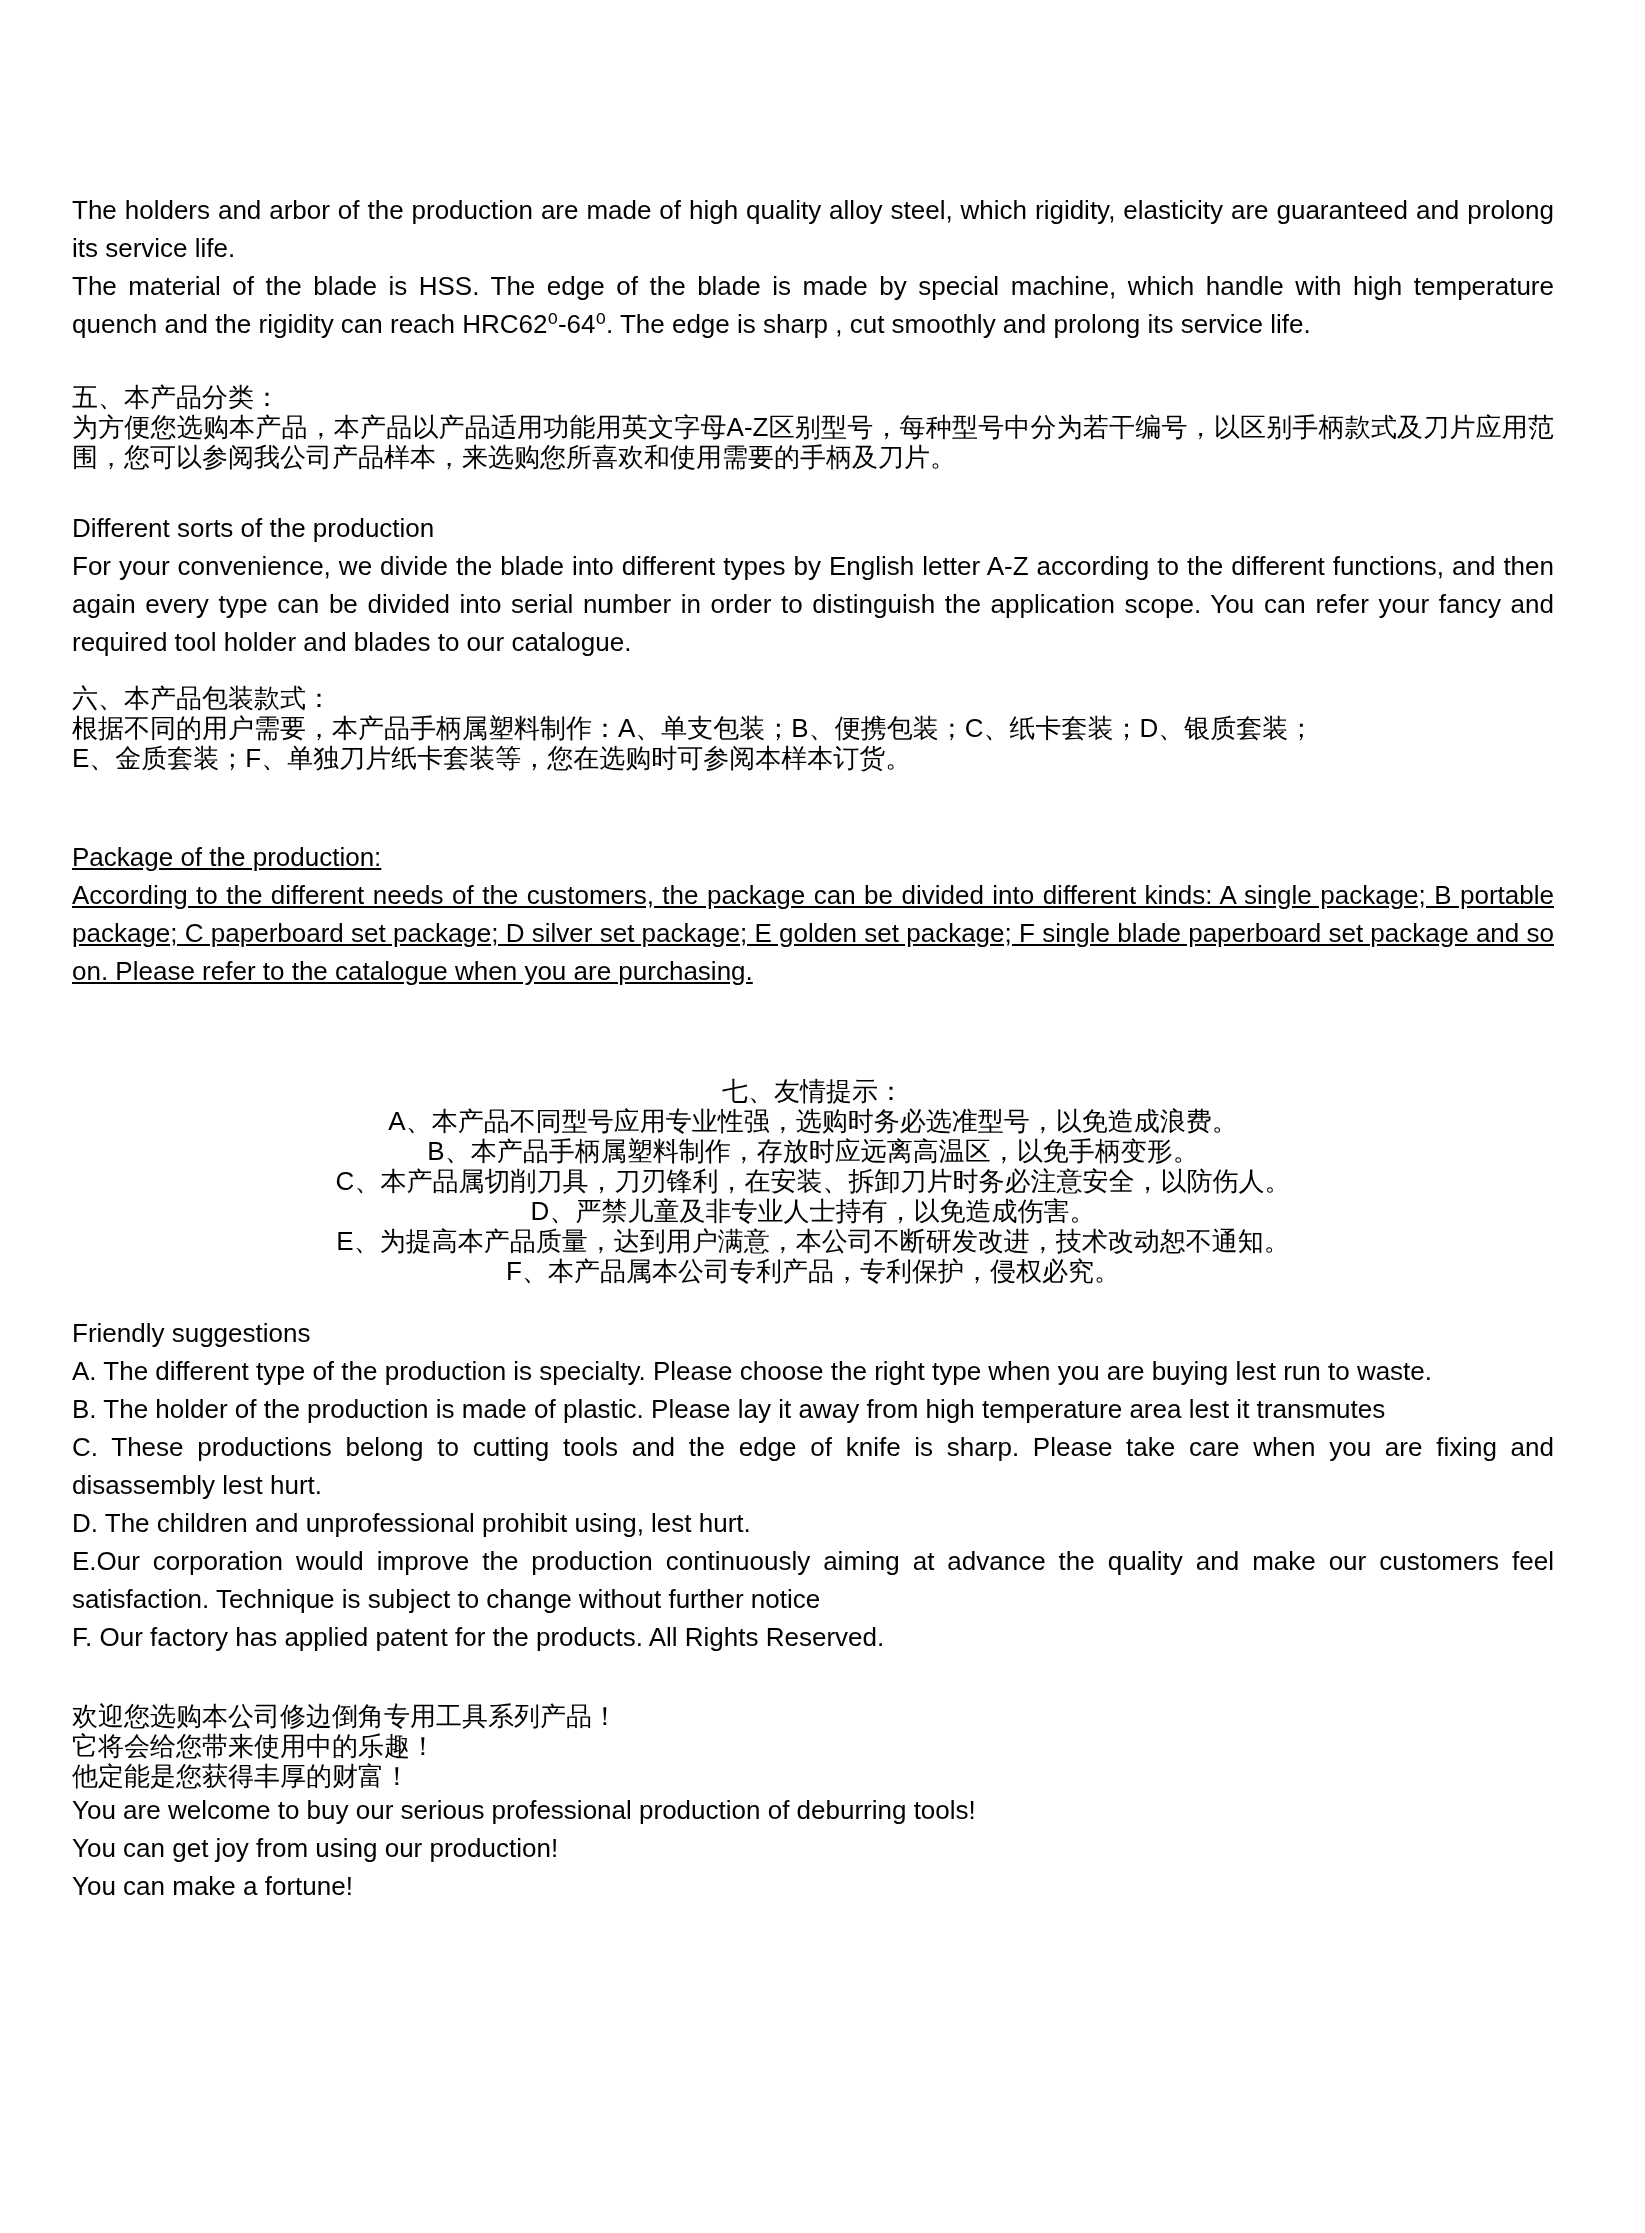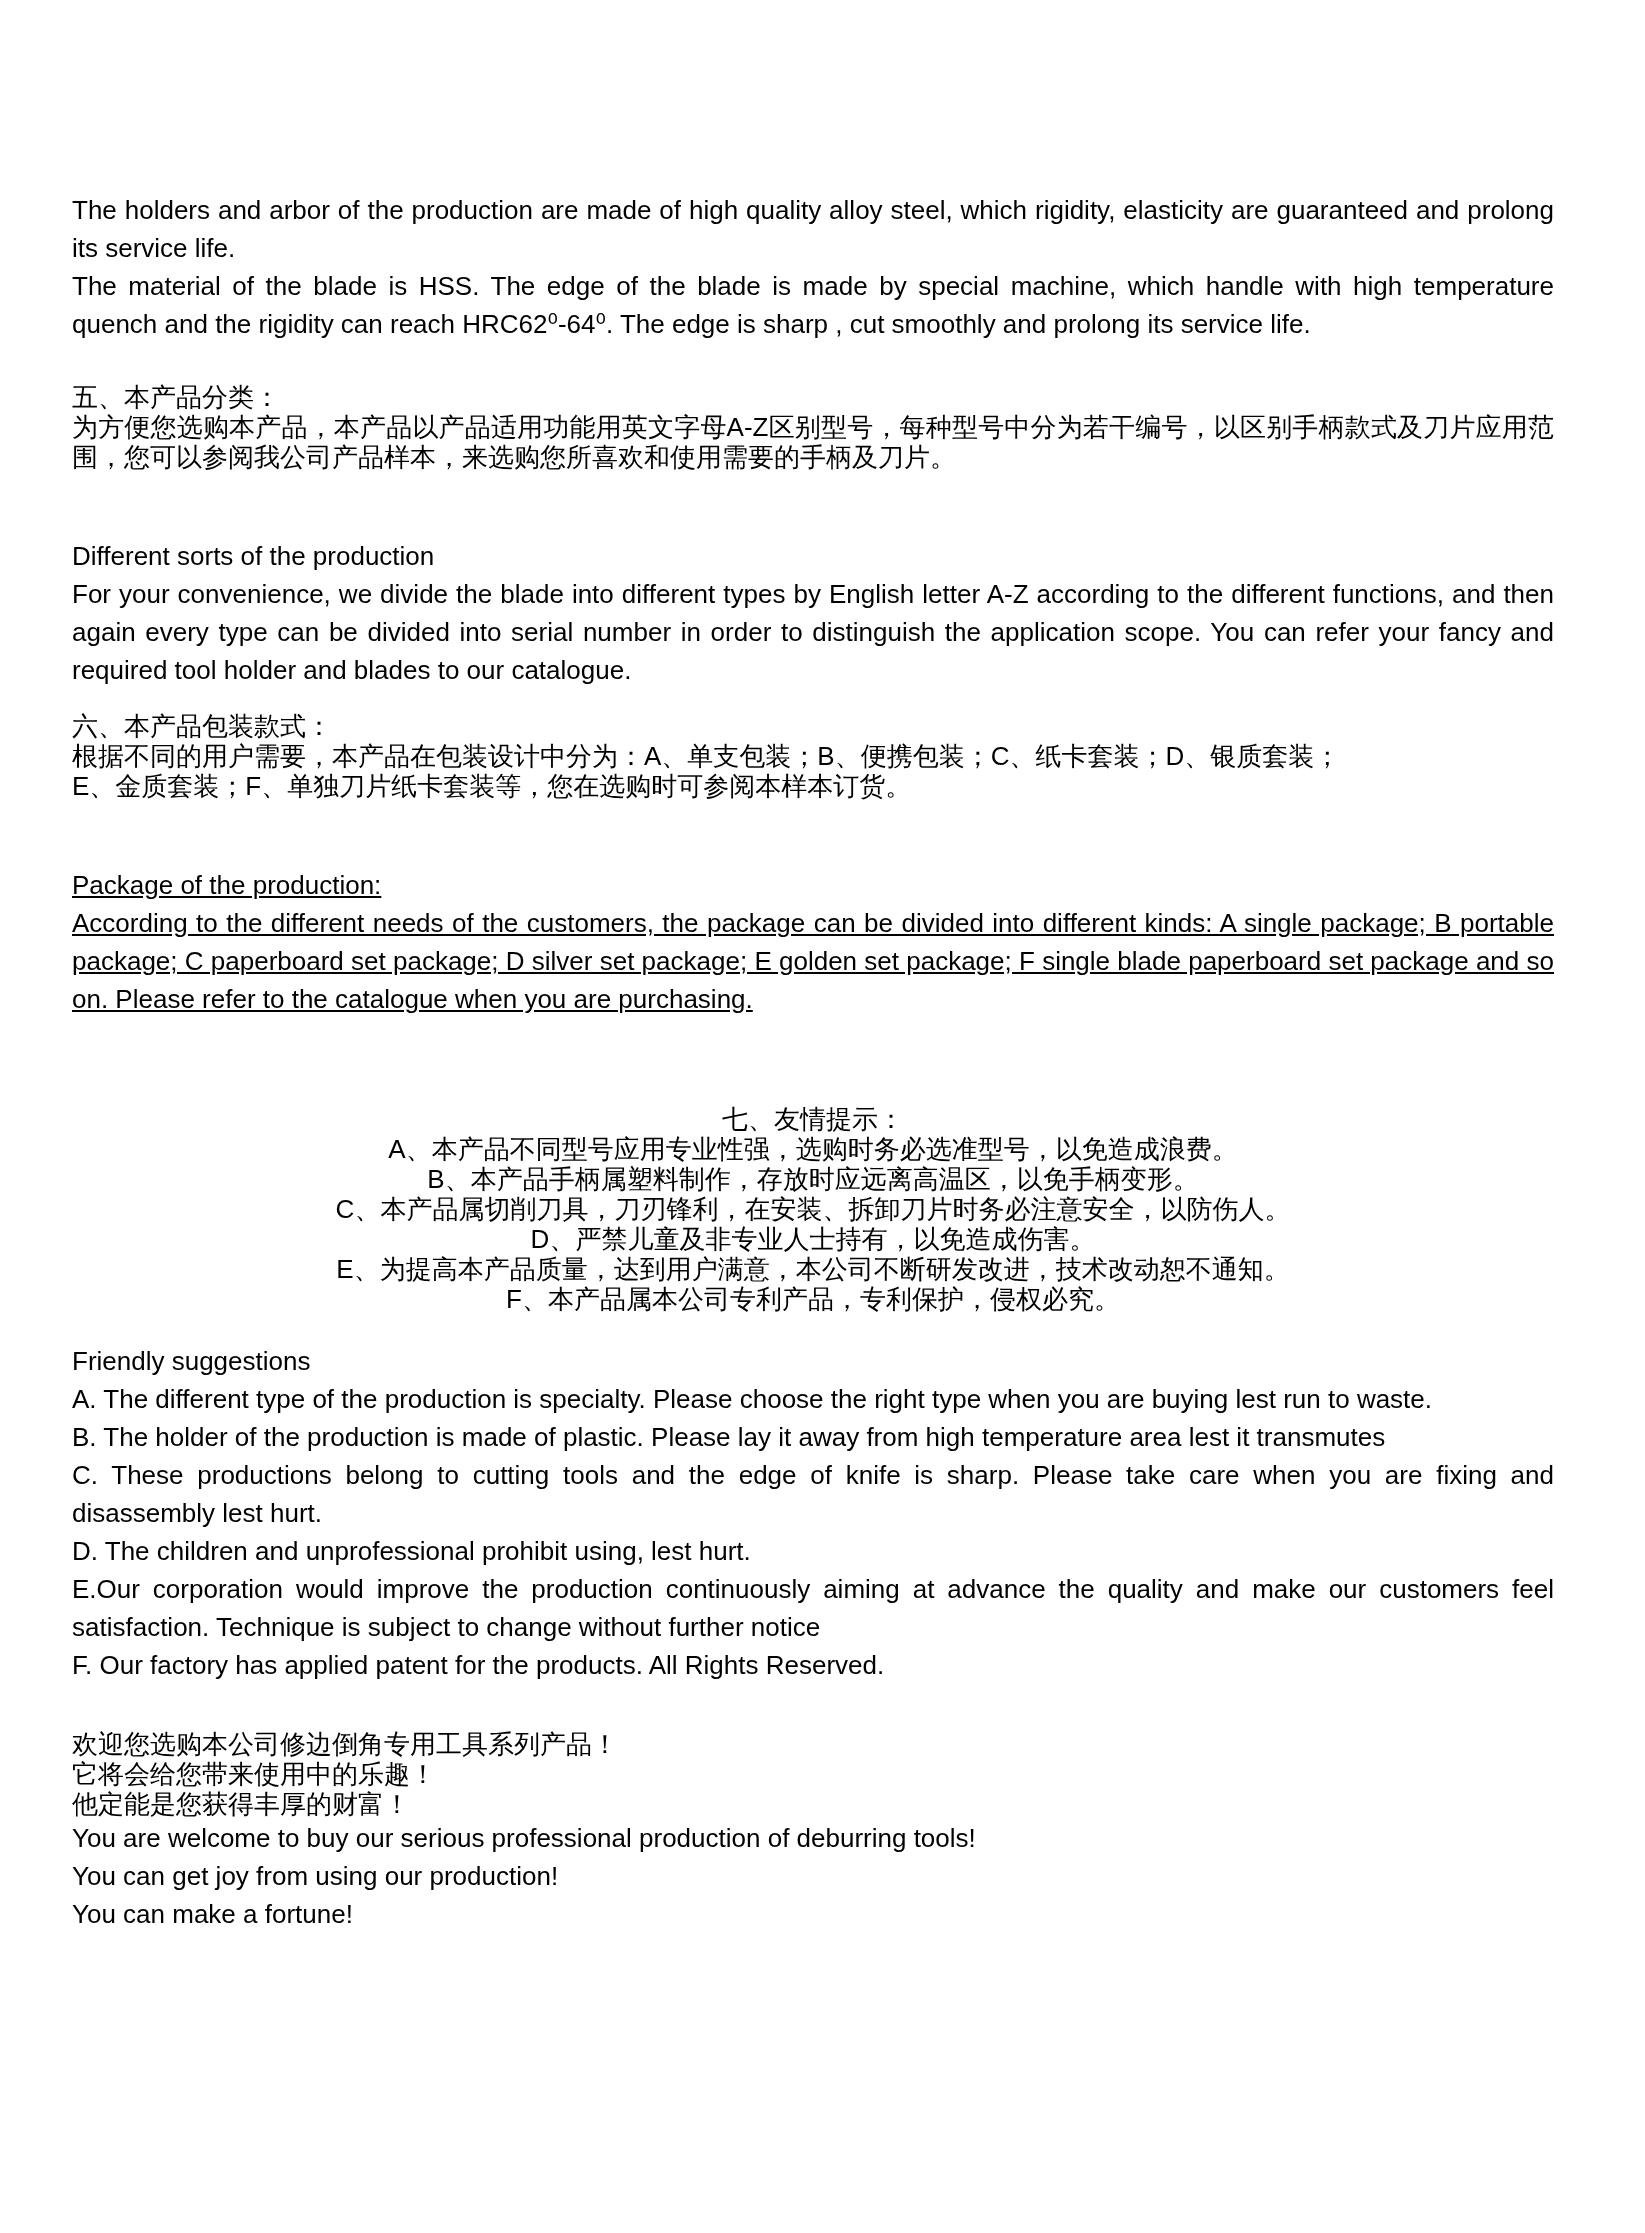--- a/index.html
+++ b/index.html
@@ -16,7 +16,7 @@
   .zh { font-size: 26px; line-height: 30px; }
   .justify { text-align: justify; }
   .blk-s5zh { margin-top: 39px; }
-  .blk-s5en { margin-top: 65px; }
+  .blk-s5en { margin-top: 37px; }
   .blk-s6zh { margin-top: 22px; }
   .blk-s6en { margin-top: 65px; text-decoration: underline; }
   .blk-s7zh { margin-top: 86px; text-align: center; }

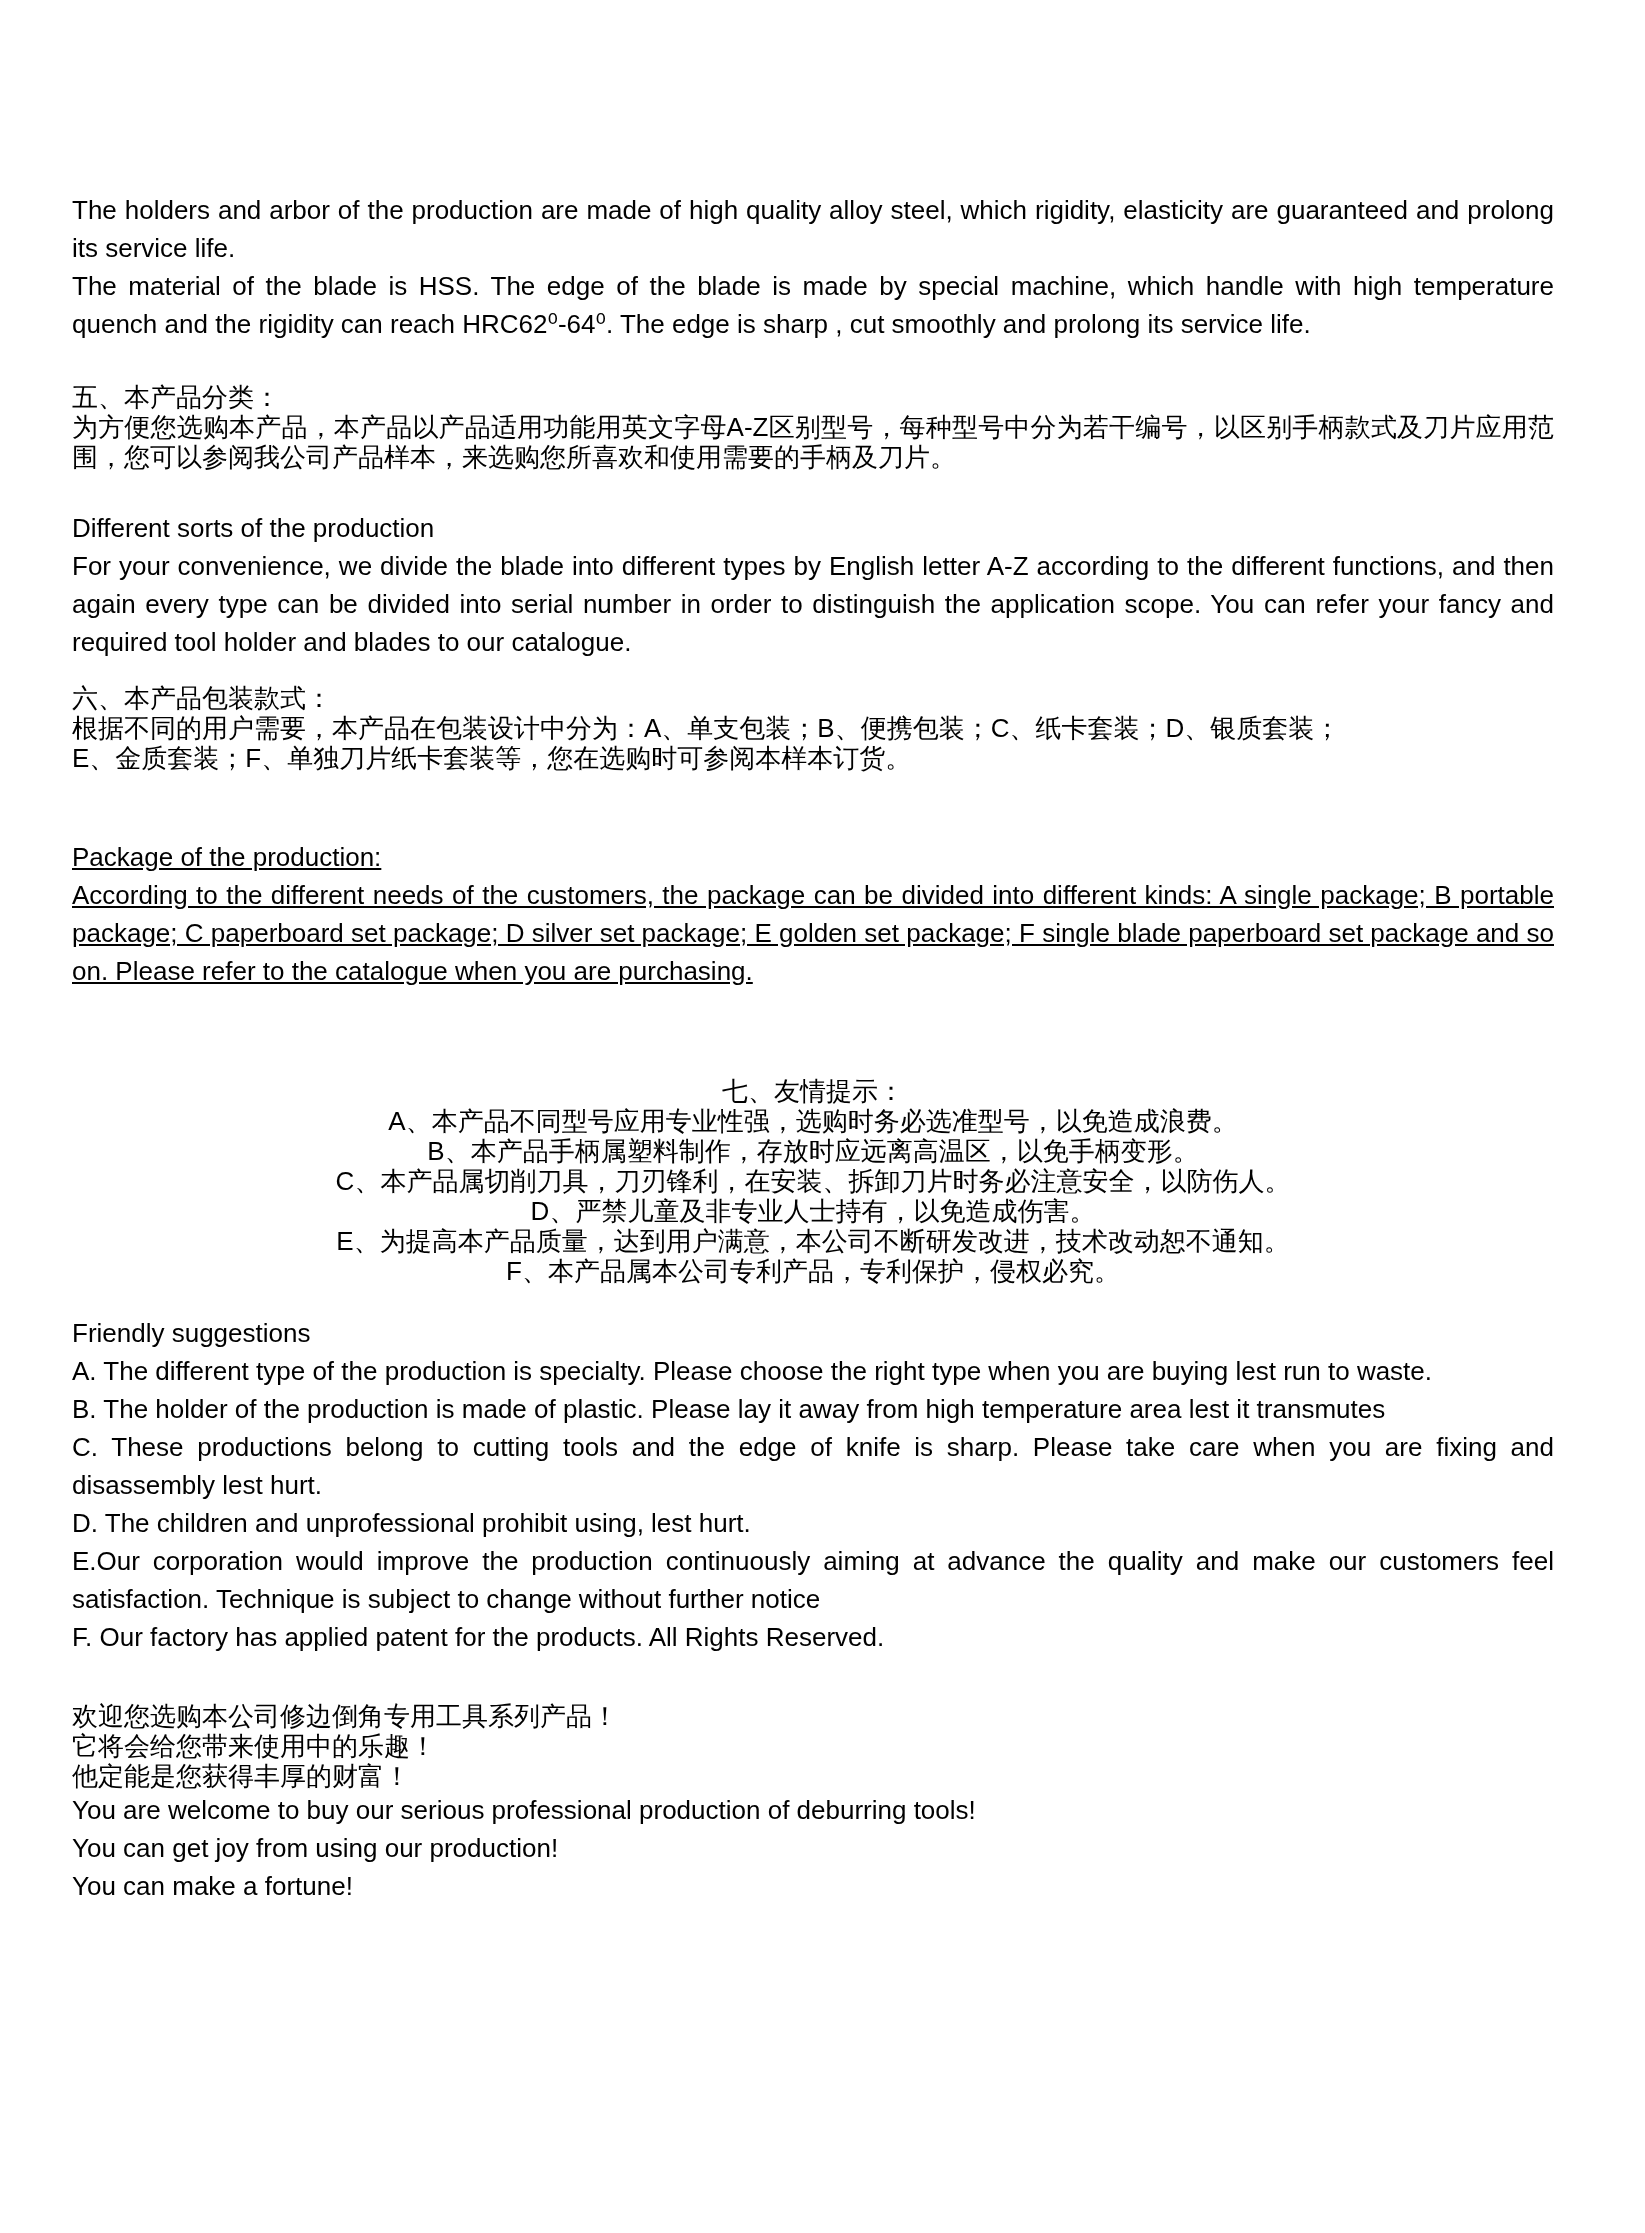--- a/index.html
+++ b/index.html
@@ -46,7 +46,7 @@
 
   <section class="blk-s6zh">
     <p class="zh">六、本产品包装款式：</p>
-    <p class="zh">根据不同的用户需要，本产品在包装设计中分为：A、单支包装；B、便携包装；C、纸卡套装；D、银质套装；</p>
+    <p class="zh">根据不同的用户需要，本产品手柄属塑料制作：A、单支包装；B、便携包装；C、纸卡套装；D、银质套装；</p>
     <p class="zh">E、金质套装；F、单独刀片纸卡套装等，您在选购时可参阅本样本订货。</p>
   </section>
 

